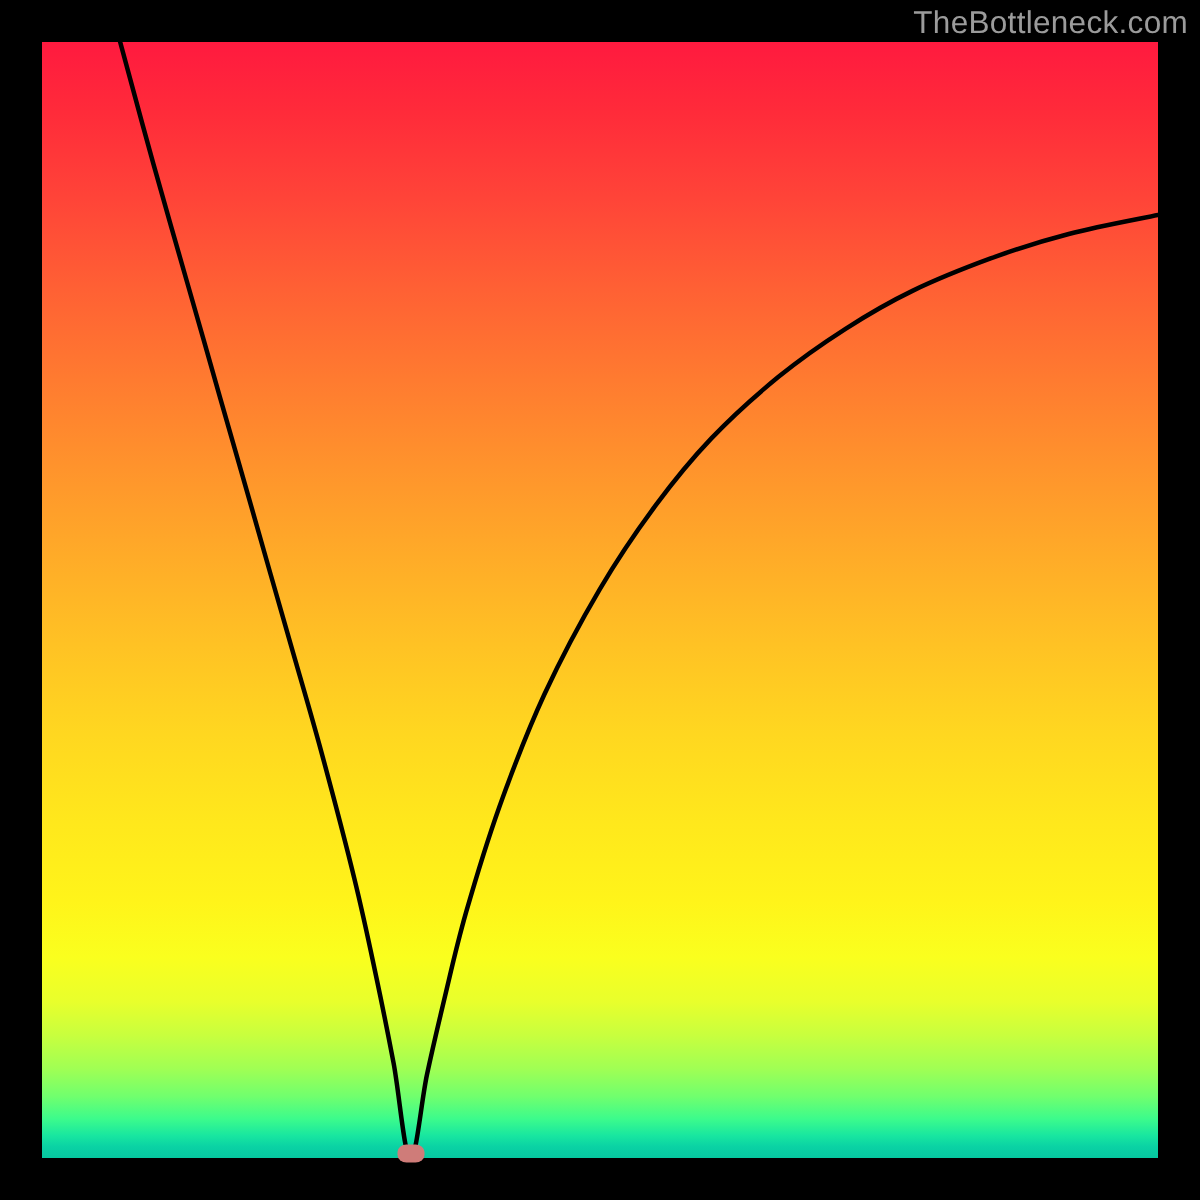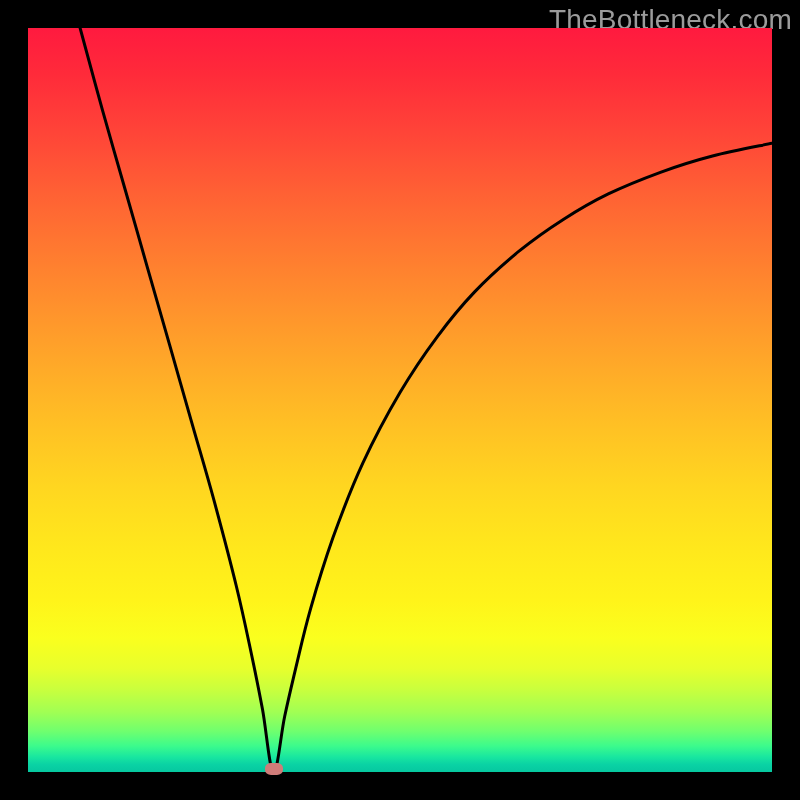--- a/index.html
+++ b/index.html
@@ -71,7 +71,7 @@
     top: 4px;
     right: 8px;
     color: #9b9b9b;
-    font-size: 28px;
+    font-size: 21px;
     letter-spacing: 0.2px;
     font-weight: 500;
     user-select: none;

